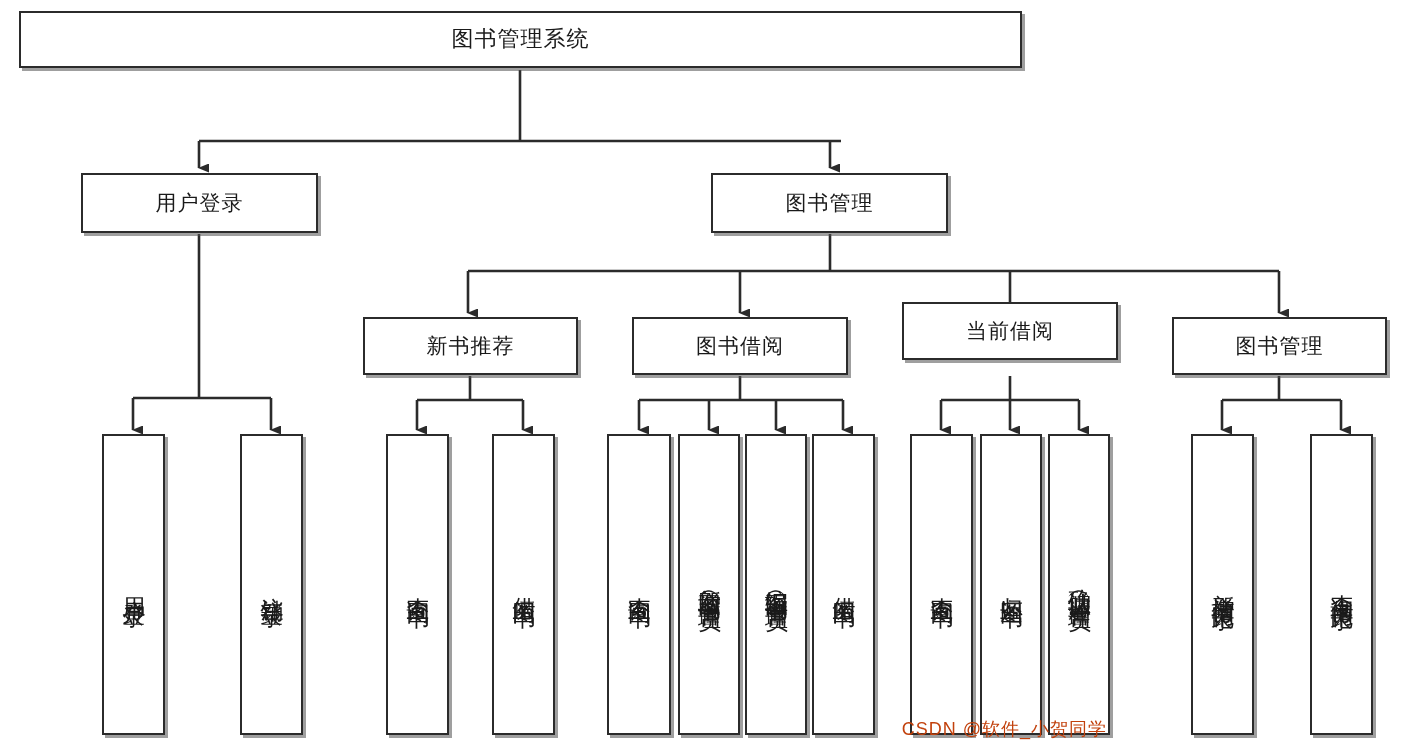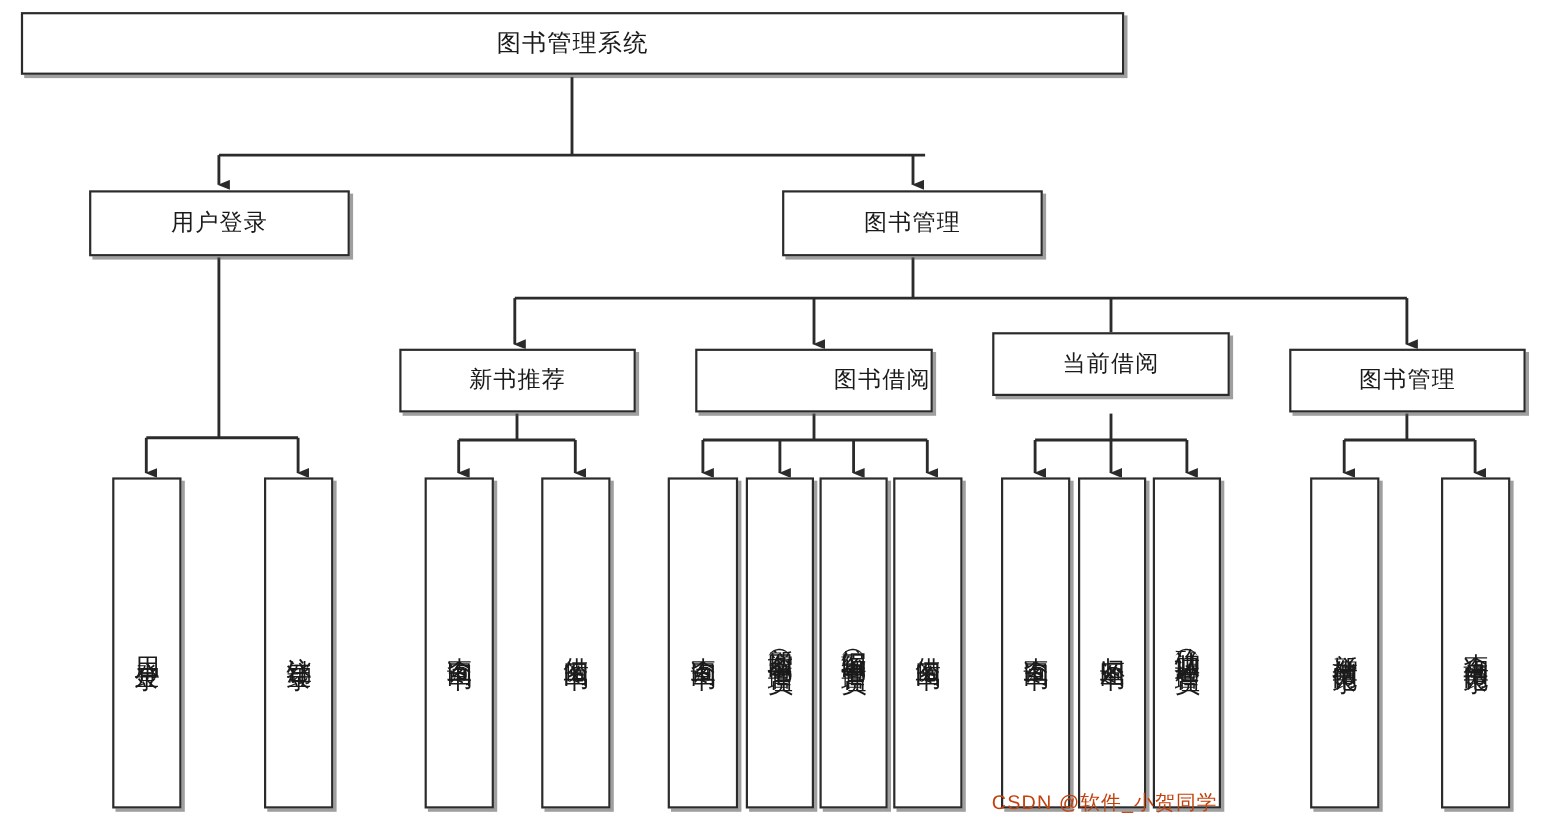--- a/index.html
+++ b/index.html
@@ -136,7 +136,7 @@
     <span class="label">新书推荐</span>
   </div>
 
-  <div class="node h" style="left:632px;top:317px;width:216px;height:58px;justify-content:flex-end;">
+  <div class="node h" style="left:632px;top:317px;width:216px;height:58px;">
     <span class="label">图书借阅</span>
   </div>
 

